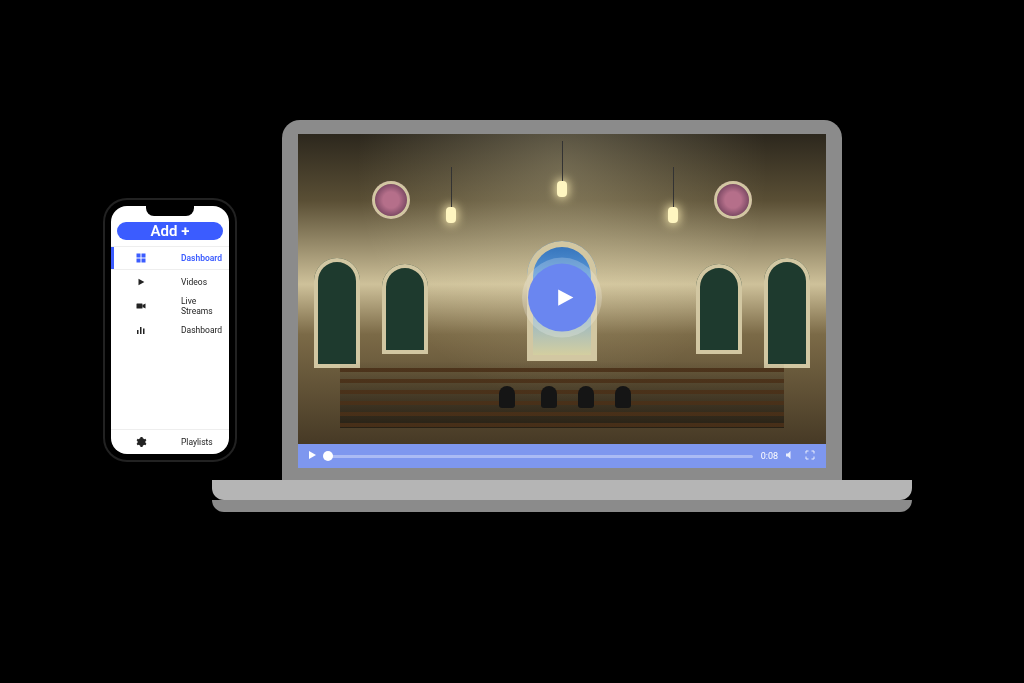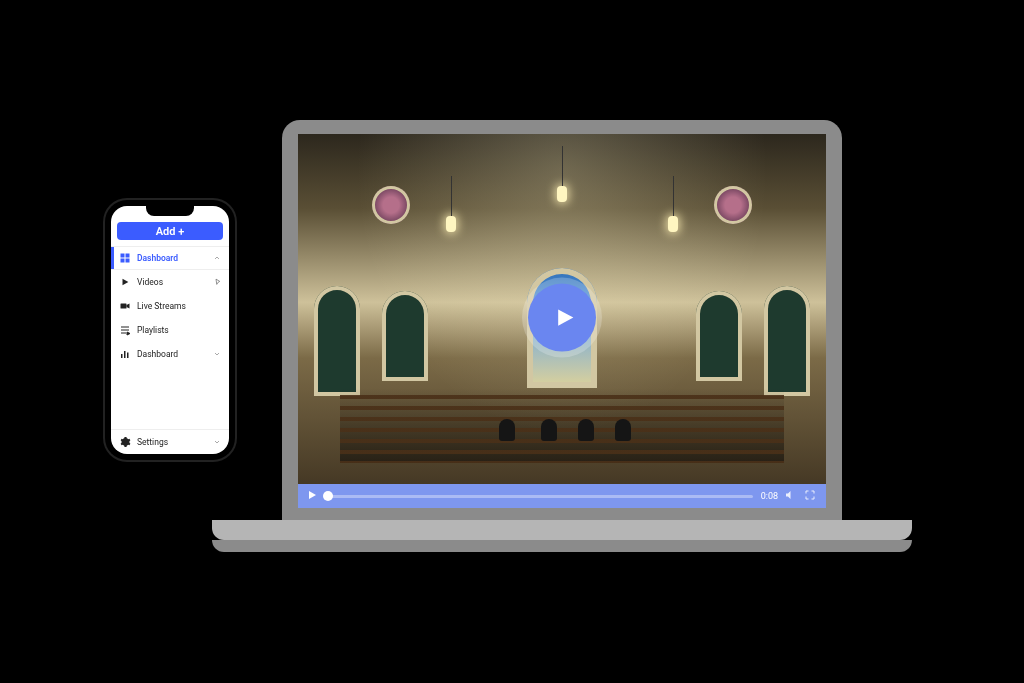--- a/index.html
+++ b/index.html
@@ -50,10 +50,10 @@
     margin: 4px 6px 6px 6px;
     background: #3b5cff;
     color: #fff;
-    font-size: 11px;
+    font-size: 15px;
     font-weight: 600;
     height: 18px;
-    border-radius: 4px;
+    border-radius: 9px;
     display: flex;
     align-items: center;
     justify-content: center;

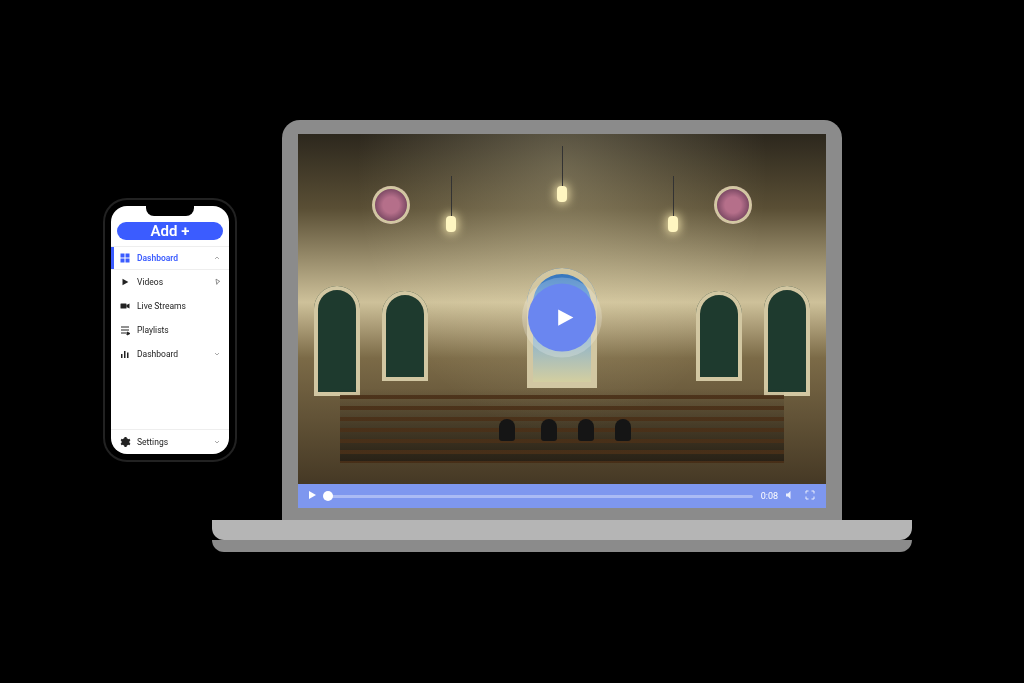--- a/index.html
+++ b/index.html
@@ -67,12 +67,13 @@
   .nav-item {
     display: flex;
     align-items: center;
-    padding: 0 8px;
+    padding: 0 24px;
     height: 24px;
     font-size: 8.5px;
     color: #222;
     cursor: pointer;
     position: relative;
+    gap: 28px;
   }
   .nav-item.active {
     color: #3b5cff;

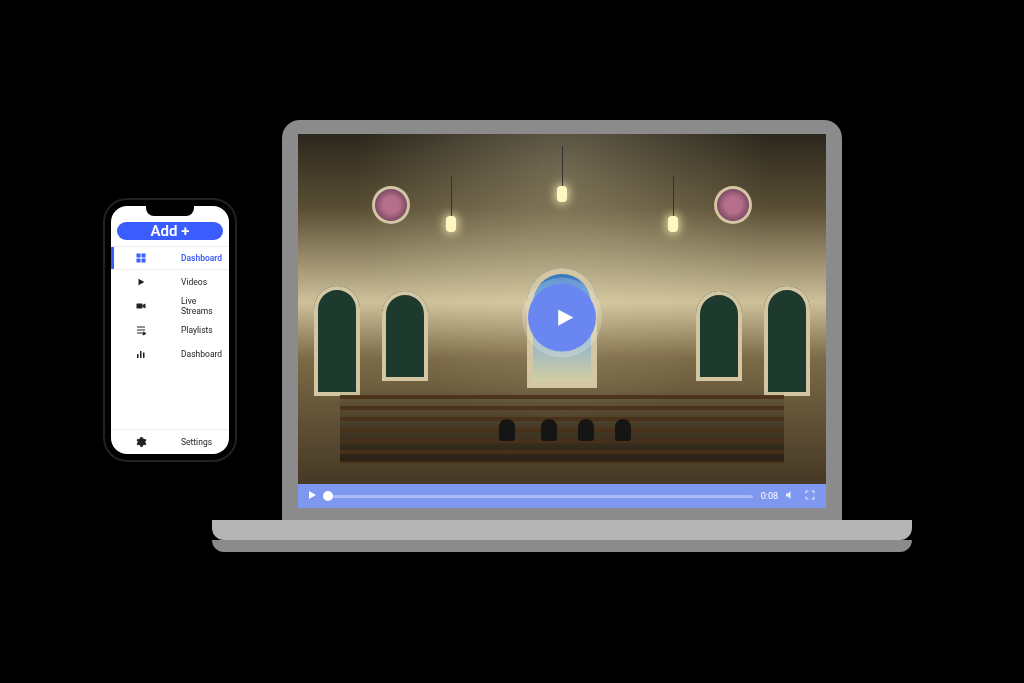--- a/index.html
+++ b/index.html
@@ -259,17 +259,6 @@
       </div>
 
 
-      <div class="nav-item">
-        <span class="nav-icon">
-          <svg viewBox="0 0 24 24" width="12" height="12" fill="none" stroke="#222" stroke-width="2">
-              <line x1="4" y1="6" x2="20" y2="6"></line>
-              <line x1="4" y1="12" x2="20" y2="12"></line>
-              <line x1="4" y1="18" x2="14" y2="18"></line>
-              <polygon points="16,16 22,19 16,22" fill="#222"></polygon>
-            </svg>
-        </span>
-        <span>Playlists</span>
-      </div>
 
       <div class="nav-item">
         <span class="nav-icon">

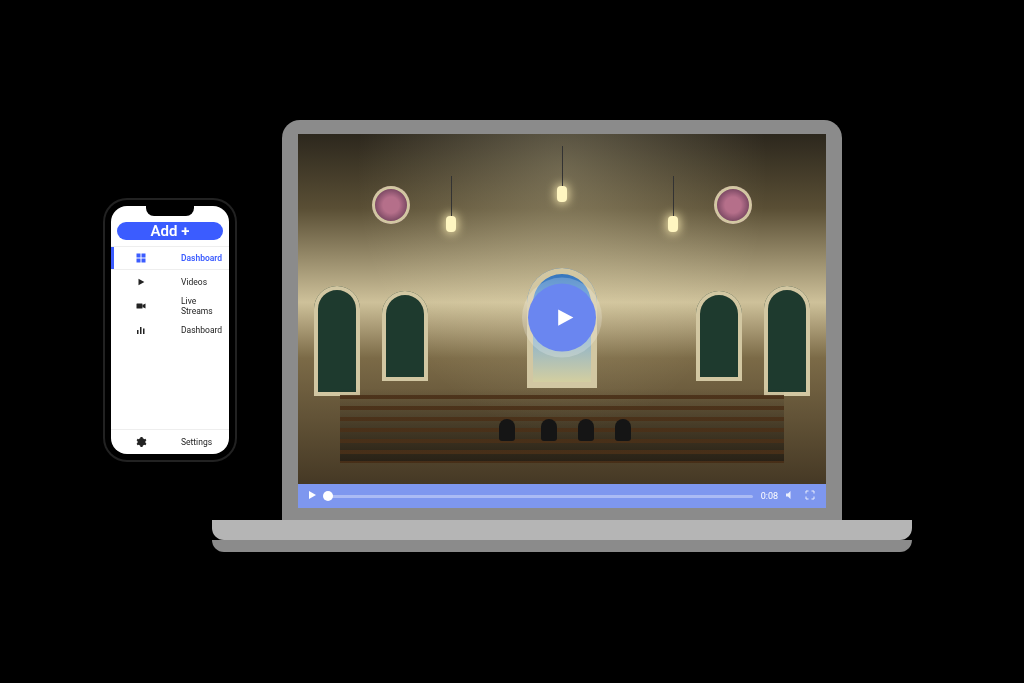--- a/index.html
+++ b/index.html
@@ -286,7 +286,7 @@
               <path d="M12 8a4 4 0 100 8 4 4 0 000-8zm9 4a7 7 0 00-.2-1.7l2-1.6-2-3.4-2.4 1a7 7 0 00-2.9-1.7L15 2h-4l-.5 2.6A7 7 0 007.6 6.3l-2.4-1-2 3.4 2 1.6A7 7 0 005 12c0 .6.1 1.1.2 1.7l-2 1.6 2 3.4 2.4-1a7 7 0 002.9 1.7L11 22h4l.5-2.6a7 7 0 002.9-1.7l2.4 1 2-3.4-2-1.6c.1-.6.2-1.1.2-1.7z"></path>
             </svg>
         </span>
-        <span>Settings</span>
+        <span>Playlists</span>
         <span class="nav-caret">
           <svg viewBox="0 0 24 24" width="8" height="8" fill="none" stroke="#555" stroke-width="3">
               <polyline points="6 9 12 15 18 9"></polyline>

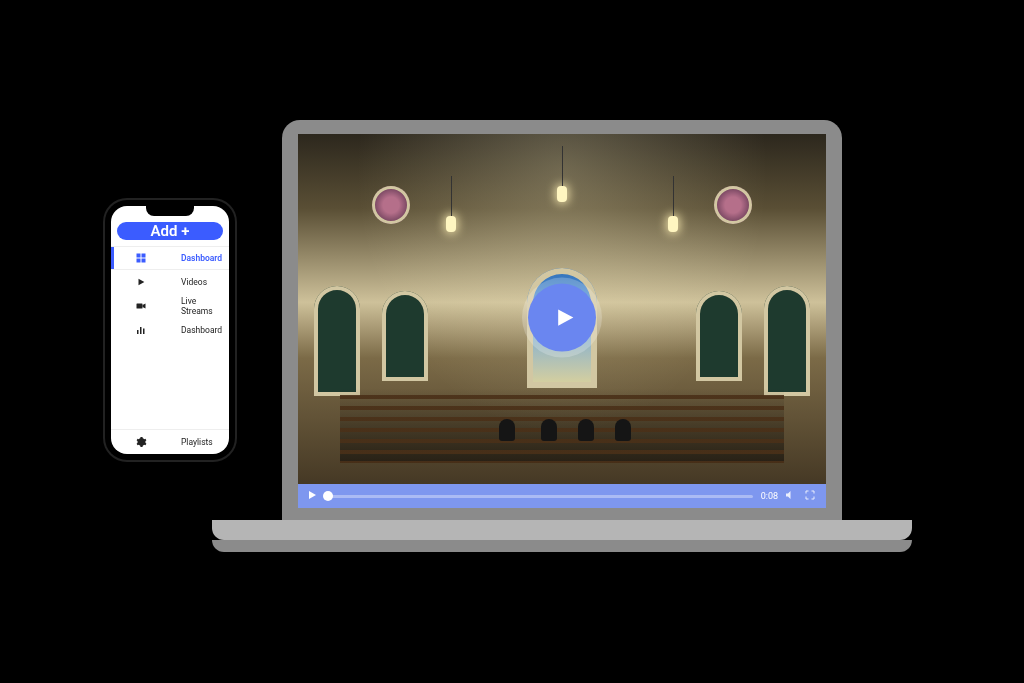--- a/index.html
+++ b/index.html
@@ -113,7 +113,7 @@
   }
   .laptop-lid {
     width: 560px;
-    height: 400px;
+    height: 360px;
     background: #8b8b8b;
     border-radius: 18px 18px 0 0;
     padding: 14px 16px 12px 16px;

